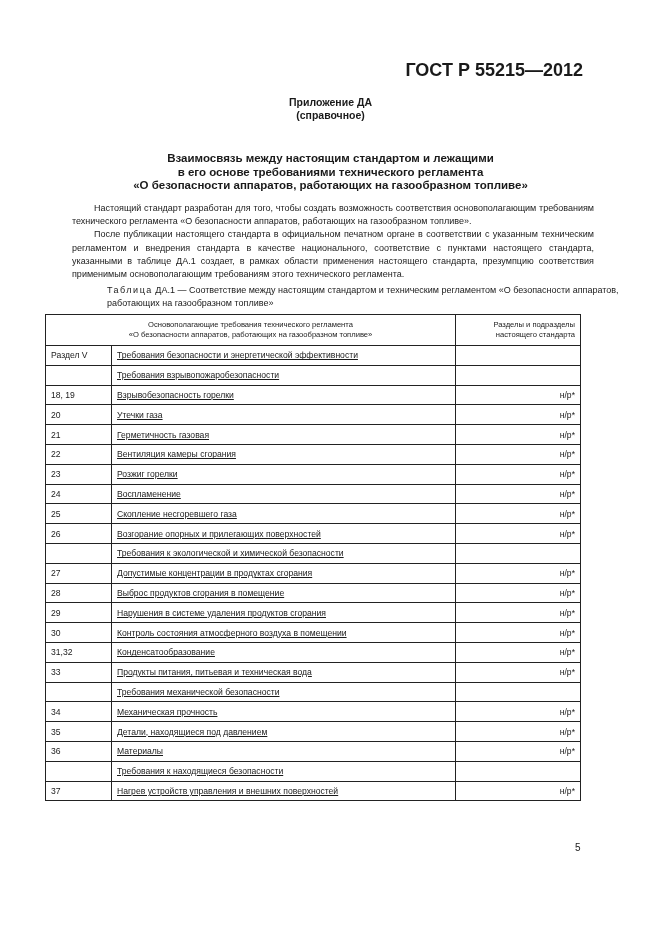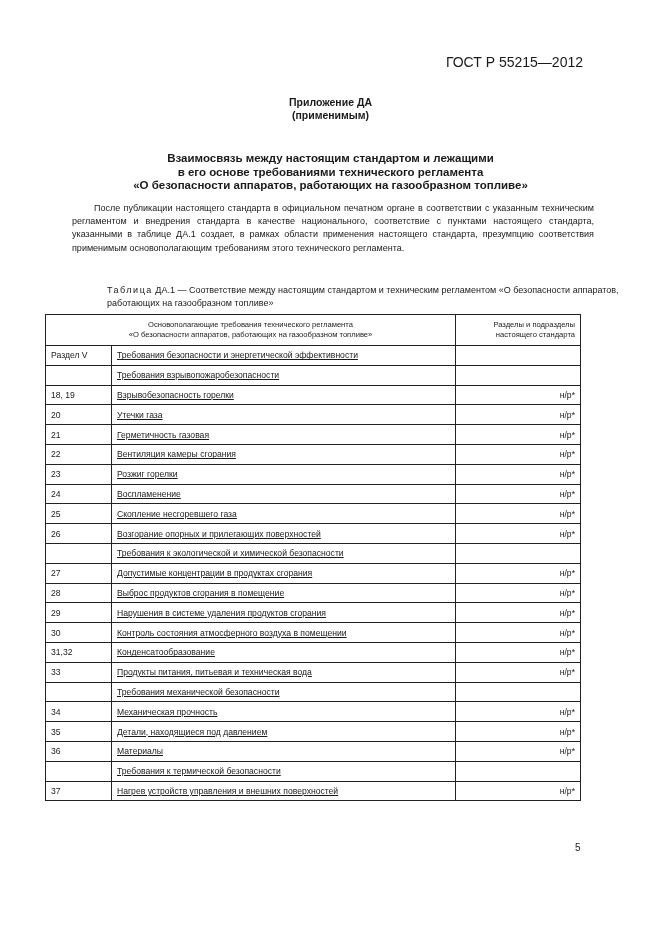--- a/index.html
+++ b/index.html
@@ -5,7 +5,7 @@
   * { margin: 0; padding: 0; box-sizing: border-box; }
   html, body { width: 661px; height: 935px; background: #ffffff; }
   body { font-family: "Liberation Sans", sans-serif; color: #1a1a1a; position: relative; overflow: hidden; }
-  .std-code { position: absolute; top: 54px; right: 78px; font-weight: normal; font-size: 14px; }
+  .std-code { position: absolute; top: 60px; right: 78px; font-weight: bold; font-size: 18px; }
   .annex { position: absolute; top: 96px; left: 0; width: 661px; text-align: center; font-weight: bold; font-size: 10.5px; line-height: 13px; }
   .doc-title { position: absolute; top: 152px; left: 0; width: 661px; text-align: center; font-weight: bold; font-size: 11.5px; line-height: 13.5px; }
   .body-text { position: absolute; top: 202px; left: 72px; width: 522px; font-size: 9px; line-height: 13.2px; text-align: justify; }

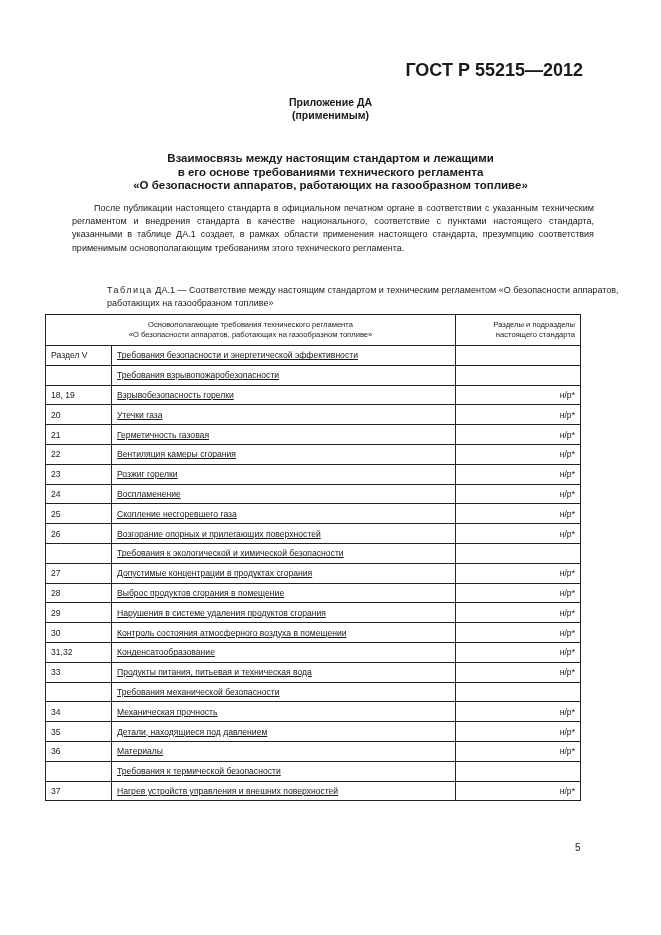--- a/index.html
+++ b/index.html
@@ -27,7 +27,7 @@
 
 <div class="annex">
   <div>Приложение ДА</div>
-  <div>(применимым)</div>
+  <div>(справочное)</div>
 </div>
 
 <div class="doc-title">

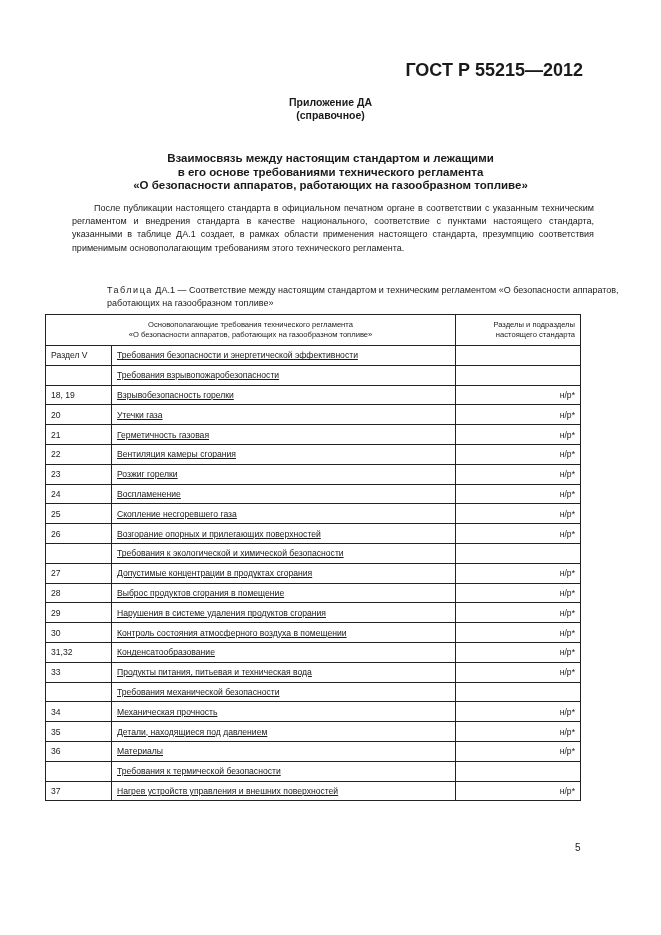--- a/index.html
+++ b/index.html
@@ -37,6 +37,7 @@
 </div>
 
 <div class="body-text">
+  <p>Настоящий стандарт разработан для того, чтобы создать возможность соответствия основополагающим требованиям технического регламента «О безопасности аппаратов, работающих на газообразном топливе».</p>
   <p>После публикации настоящего стандарта в официальном печатном органе в соответствии с указанным техническим регламентом и внедрения стандарта в качестве национального, соответствие с пунктами настоящего стандарта, указанными в таблице ДА.1 создает, в рамках области применения настоящего стандарта, презумпцию соответствия применимым основополагающим требованиям этого технического регламента.</p>
 </div>
 

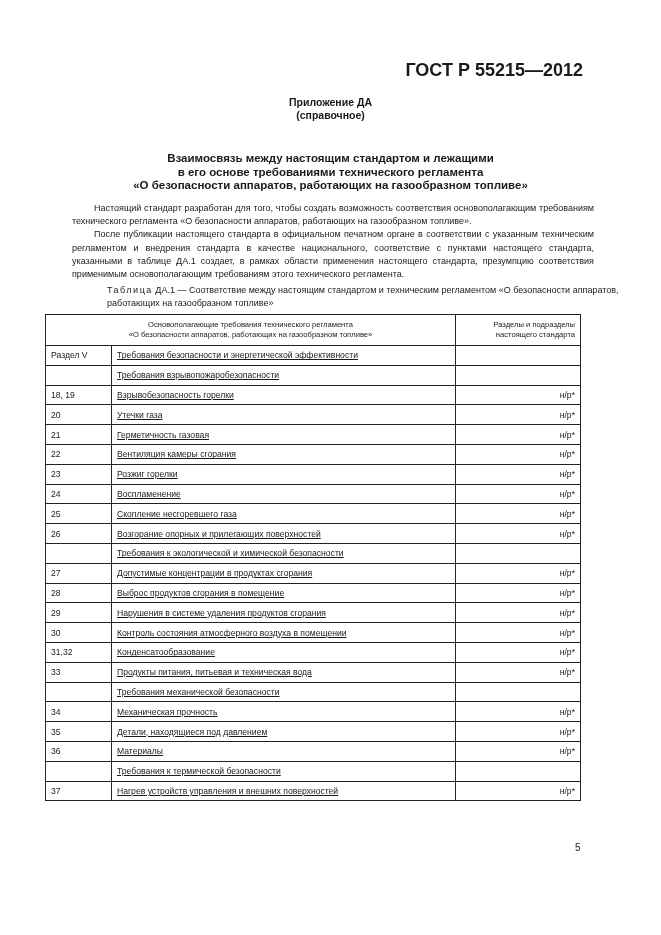--- a/index.html
+++ b/index.html
@@ -164,7 +164,7 @@
       </tr>
       <tr>
         <td class="c-num"></td>
-        <td class="c-req">Требования к термической безопасности</td>
+        <td class="c-req">Требования к находящиеся безопасности</td>
         <td class="c-sec"></td>
       </tr>
       <tr>

